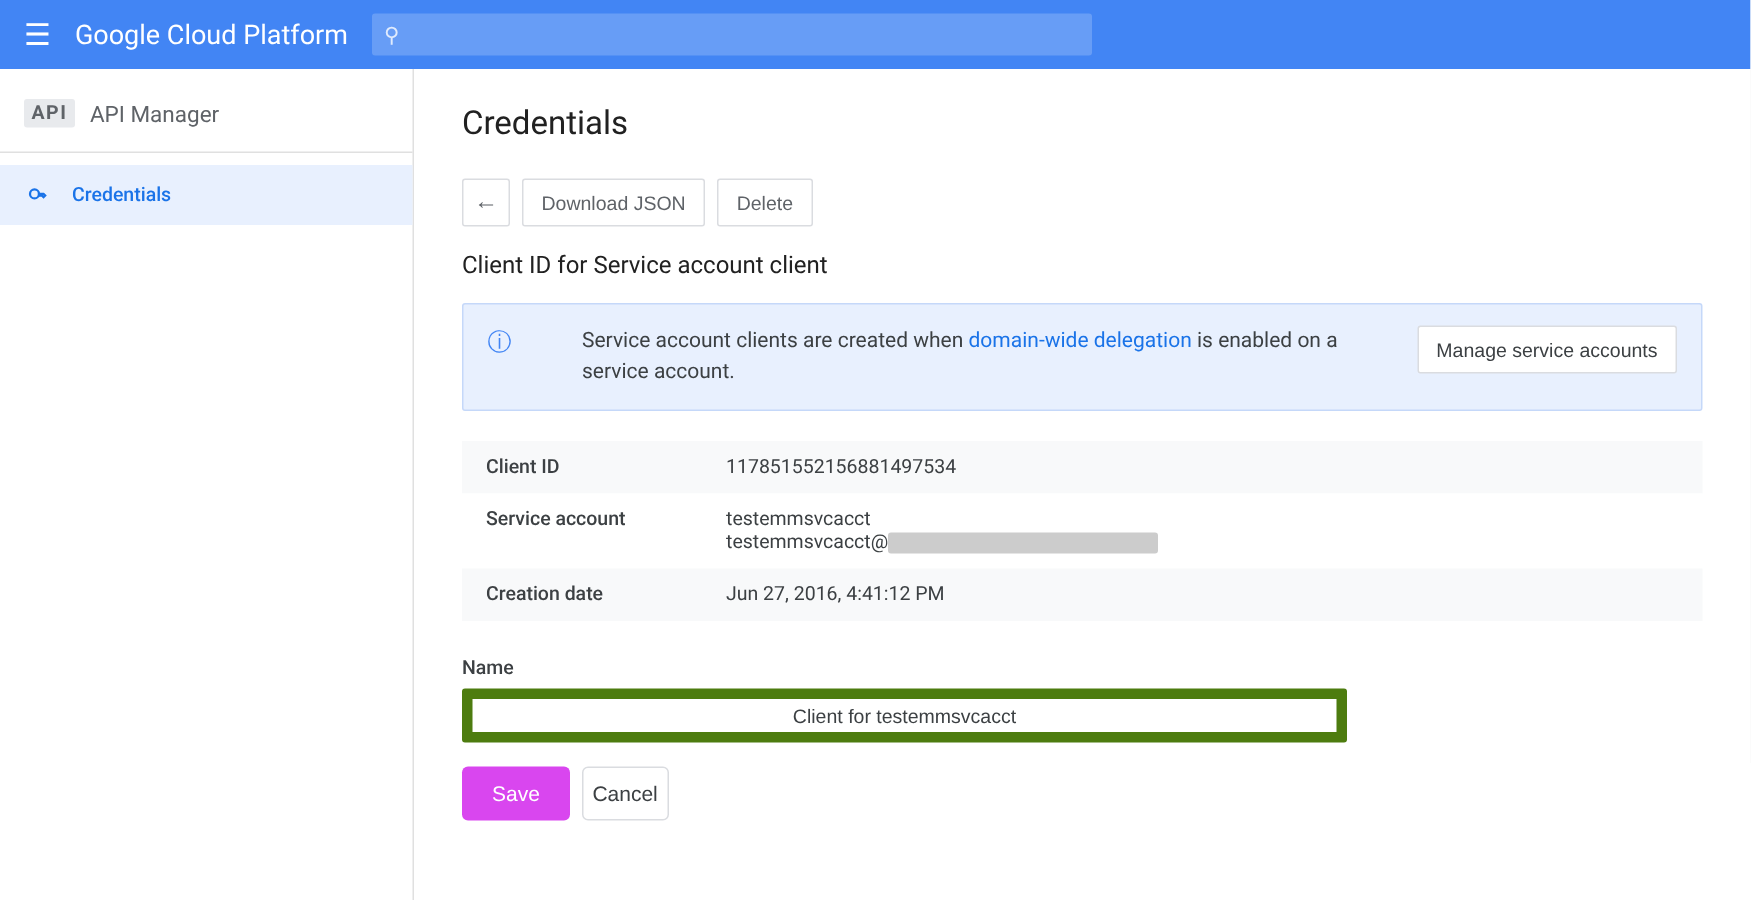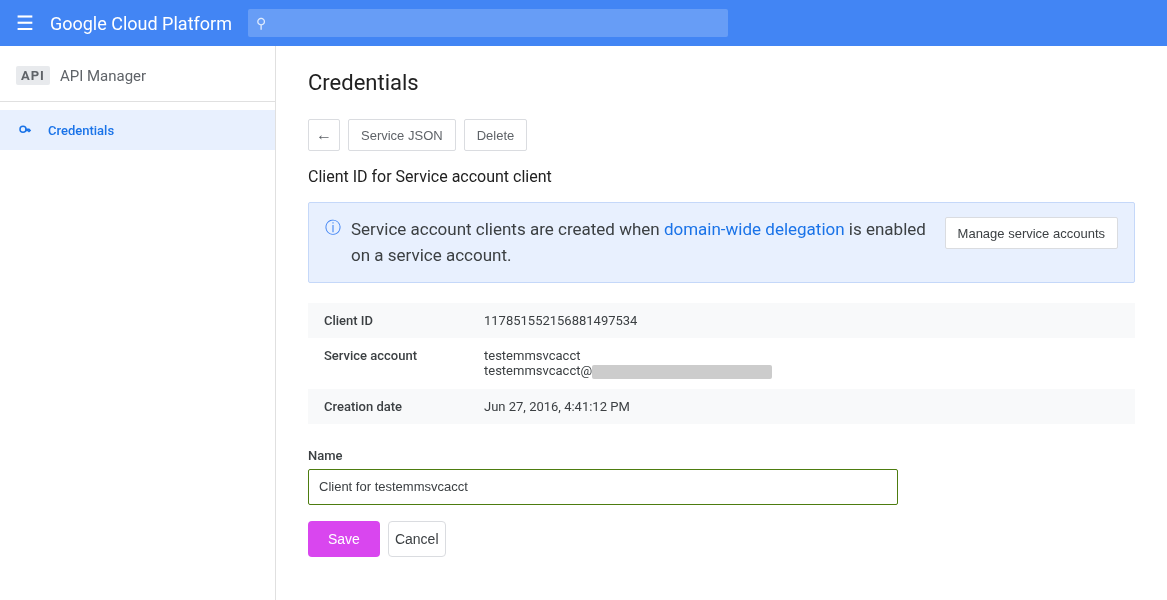--- a/index.html
+++ b/index.html
@@ -323,7 +323,7 @@
 
     <div class="toolbar">
       <button class="btn-icon">←</button>
-      <button class="btn-outline">Service JSON</button>
+      <button class="btn-outline">Download JSON</button>
       <button class="btn-outline">Delete</button>
     </div>
 

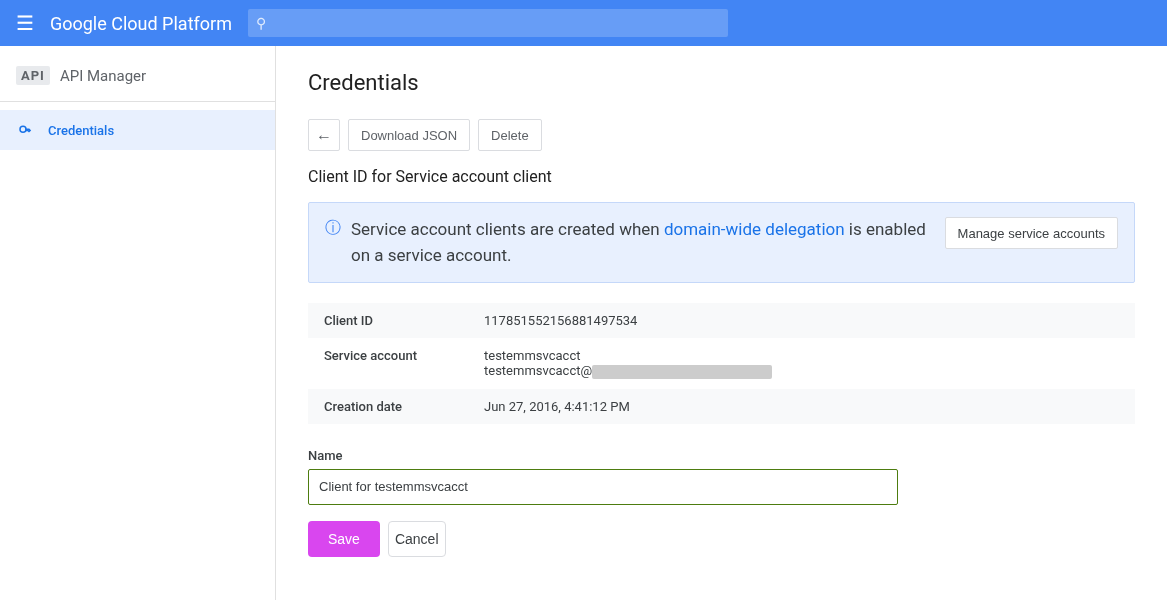--- a/index.html
+++ b/index.html
@@ -189,9 +189,10 @@
       flex-shrink: 0;
     }
     .info-text {
-      font-size: 17px;
+      font-size: 14px;
       color: #3c4043;
       line-height: 1.5;
+      margin-left: 37px;
     }
     .info-link {
       color: #1a73e8;

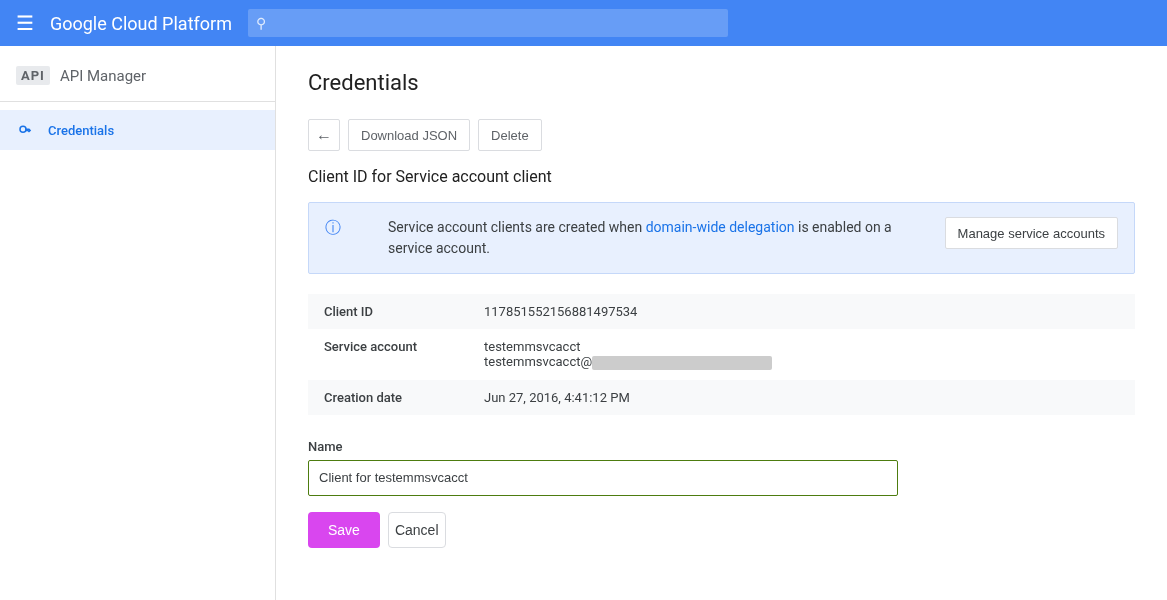--- a/index.html
+++ b/index.html
@@ -252,7 +252,7 @@
     .name-input {
       width: 590px;
       height: 36px;
-      border: 1px solid #4d7c0f;
+      border: 7px solid #4d7c0f;
       border-radius: 2px;
       padding: 0 10px;
       font-size: 13px;
@@ -260,6 +260,7 @@
       outline: none;
       display: block;
       margin-bottom: 16px;
+      text-align: center;
     }
 
     

